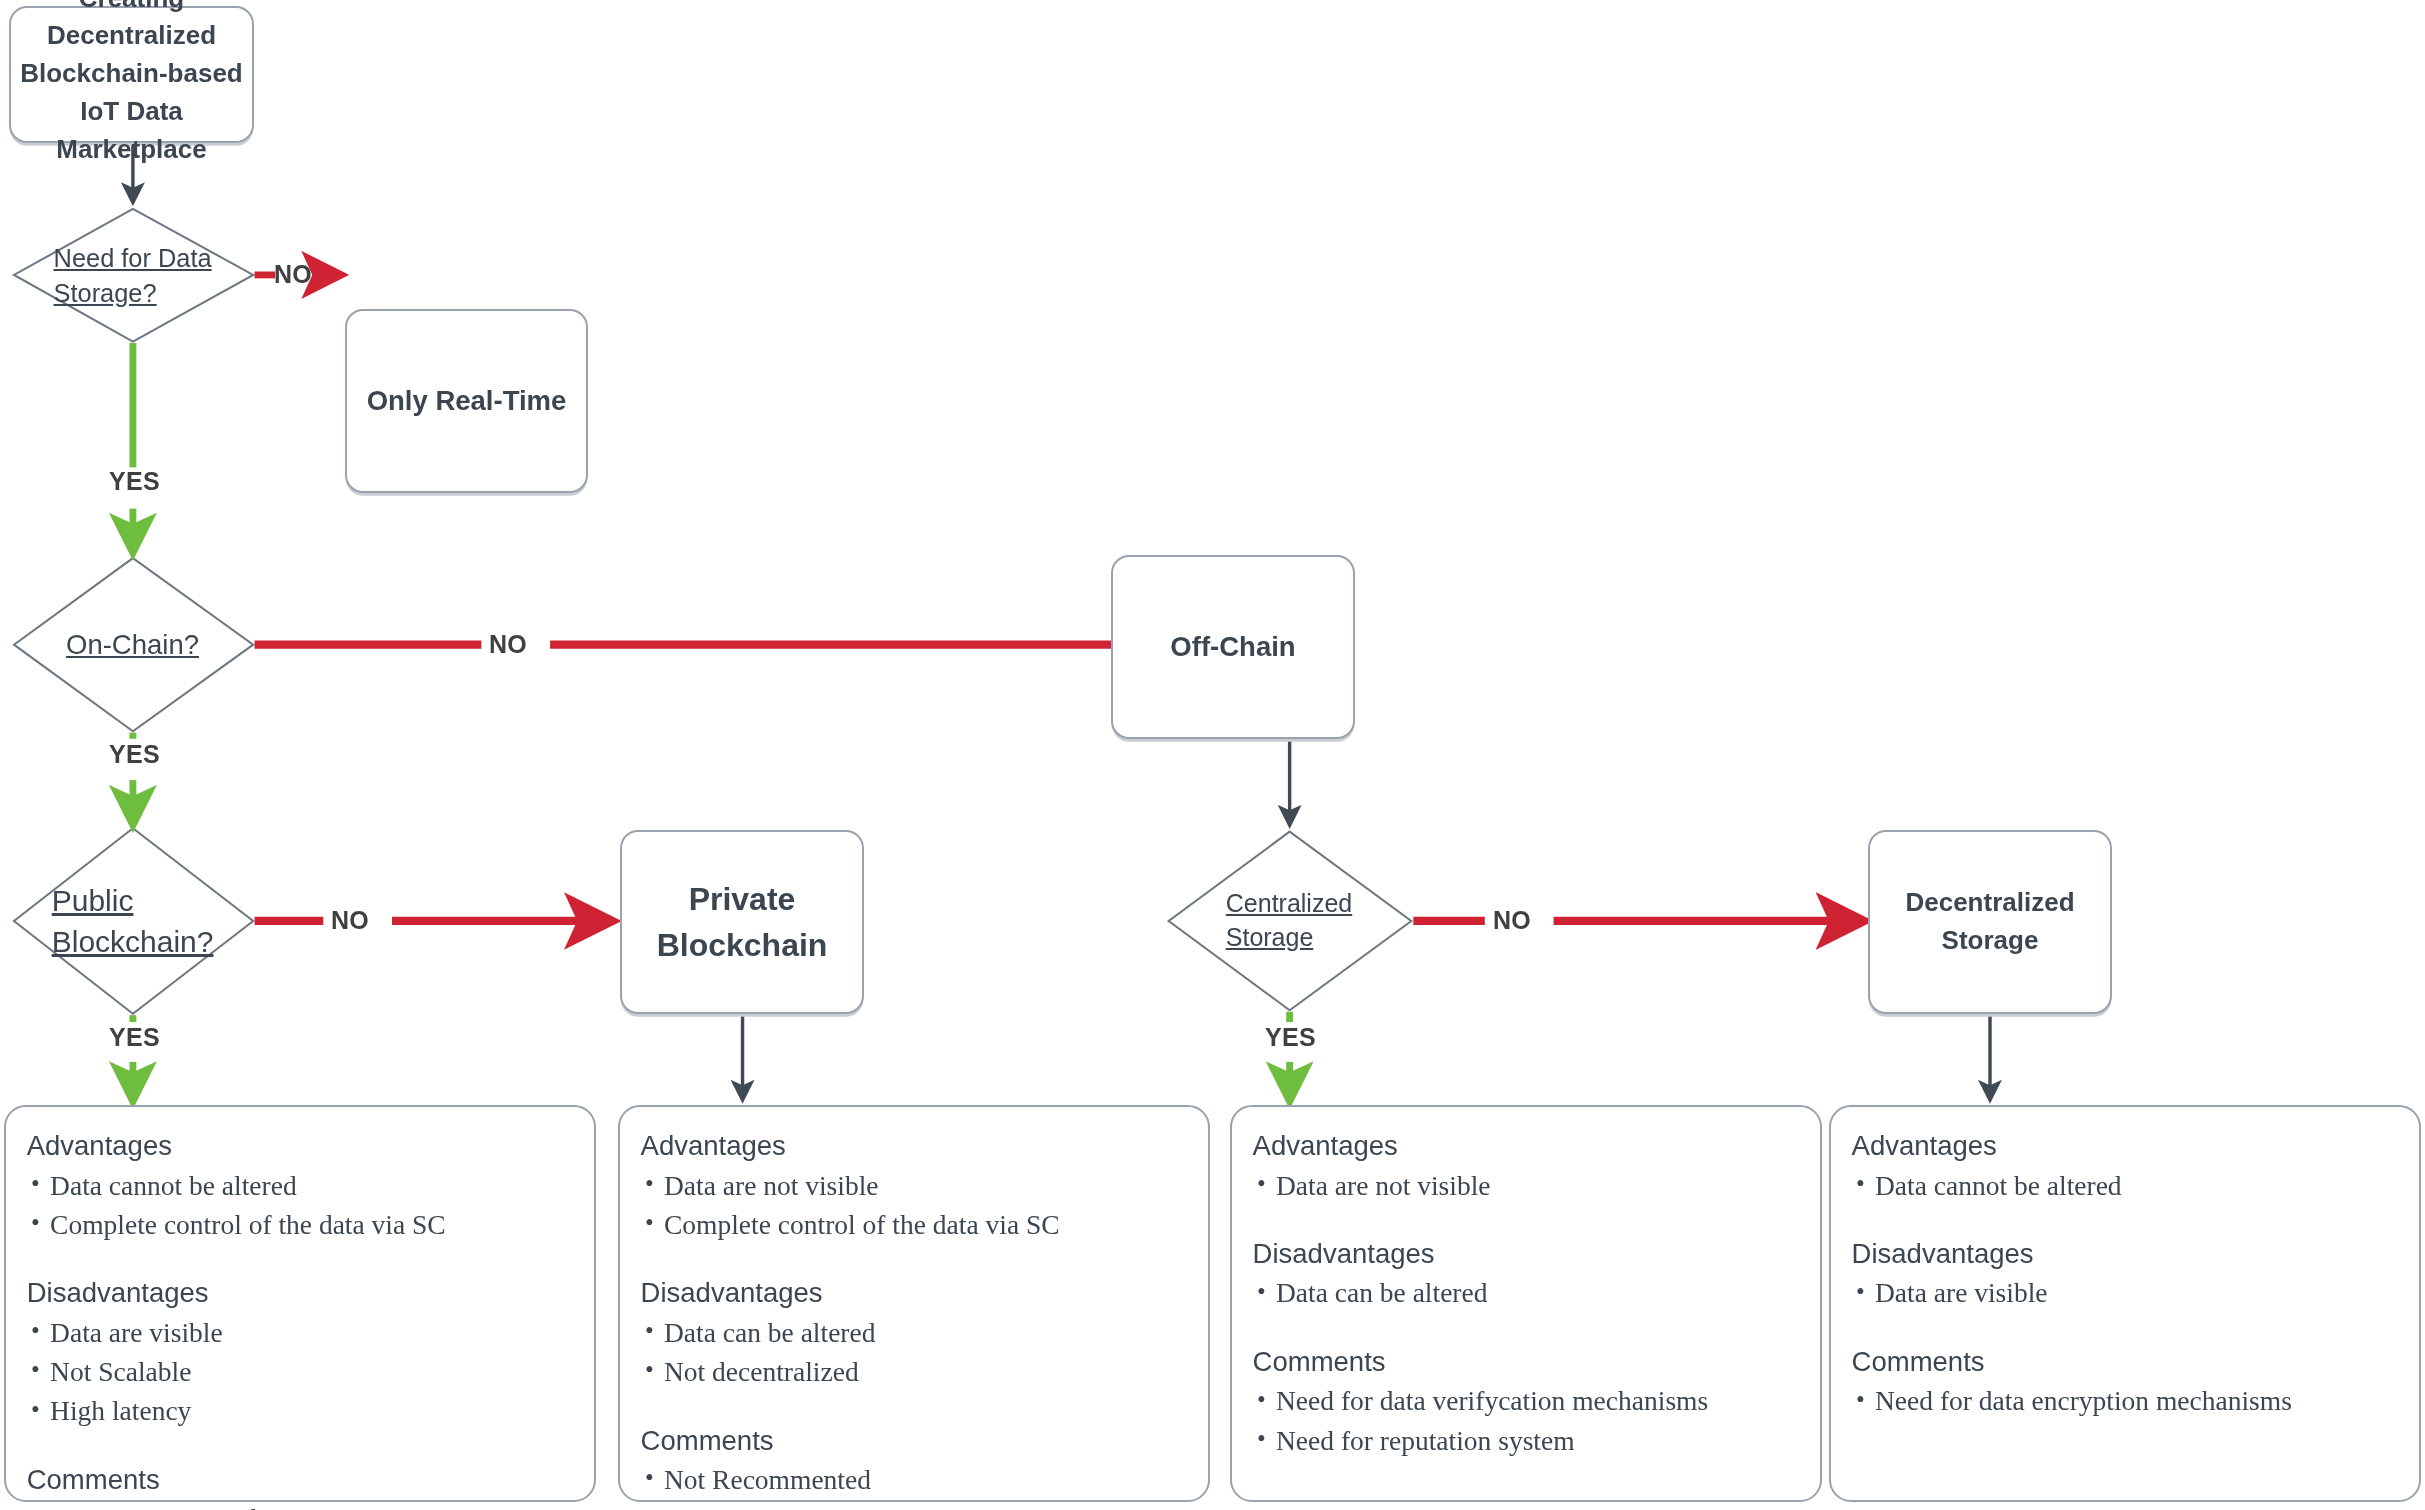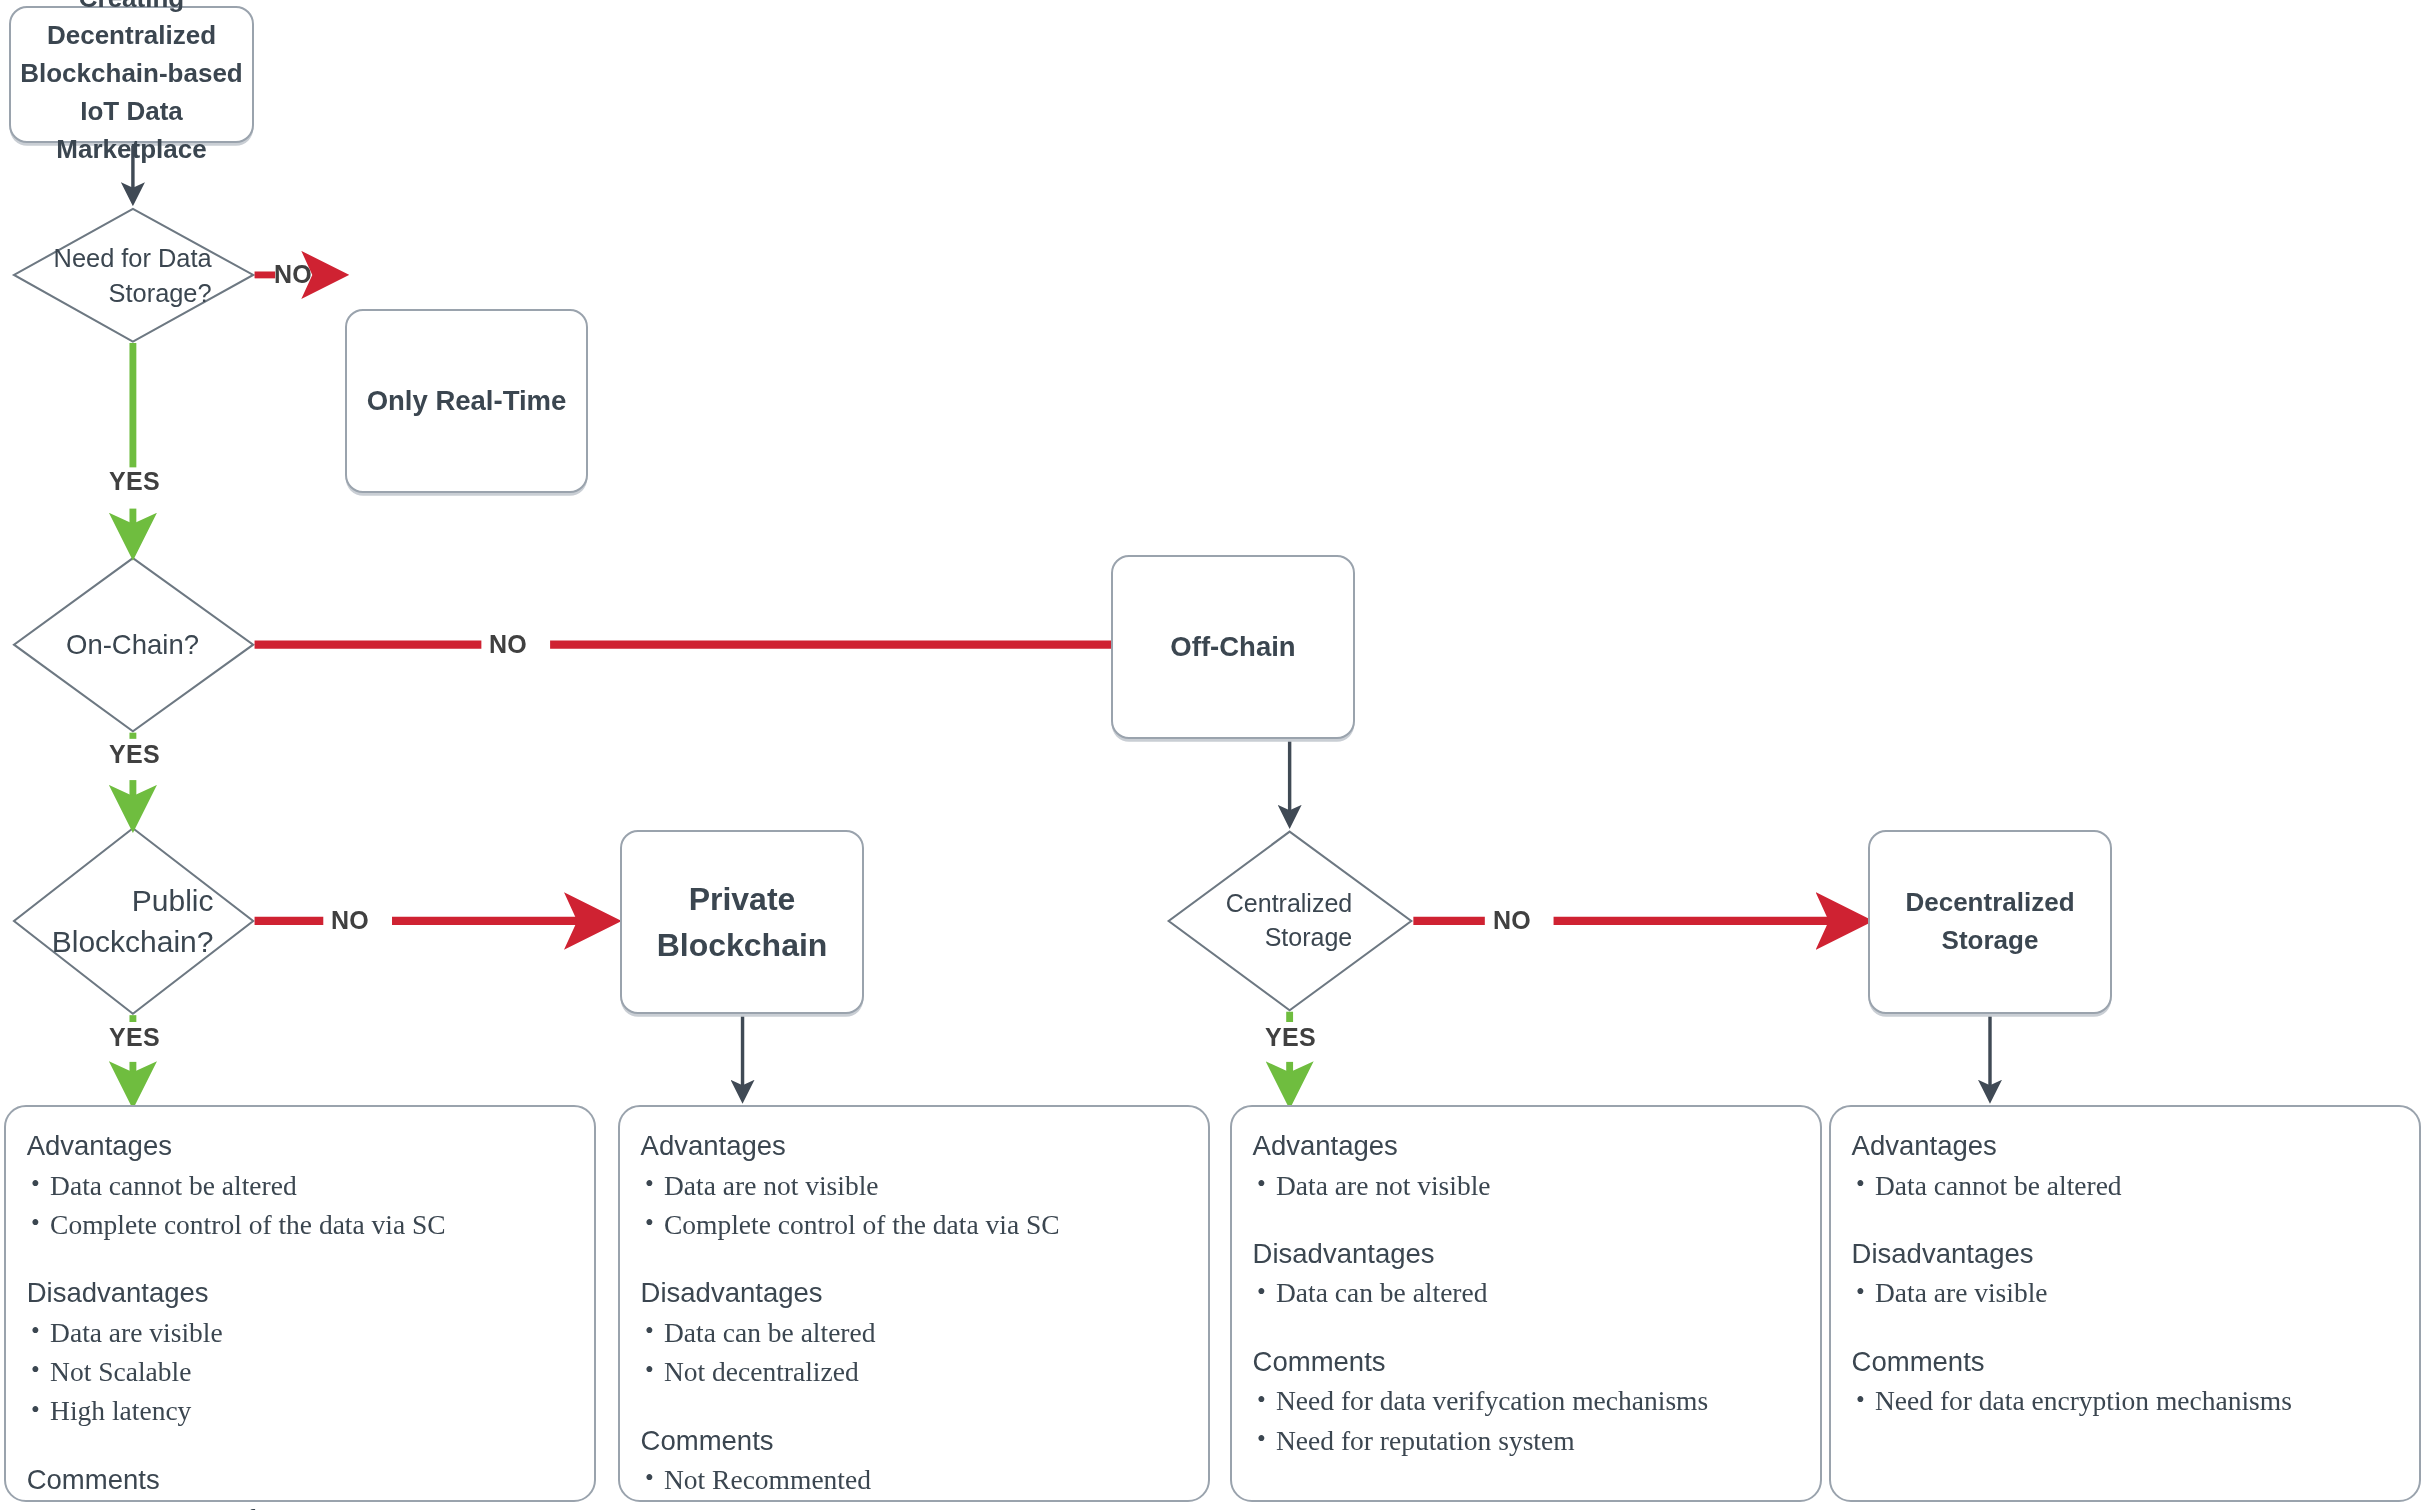--- a/index.html
+++ b/index.html
@@ -25,10 +25,11 @@
   .diamond-label{
     position:absolute;
     display:flex;align-items:center;justify-content:center;
-    text-align:right;
+    text-align:left;
     color:#3b4650;
     line-height:1.35;
     pointer-events:none;
+    text-decoration:underline;
   }
   .panel{
     position:absolute;

